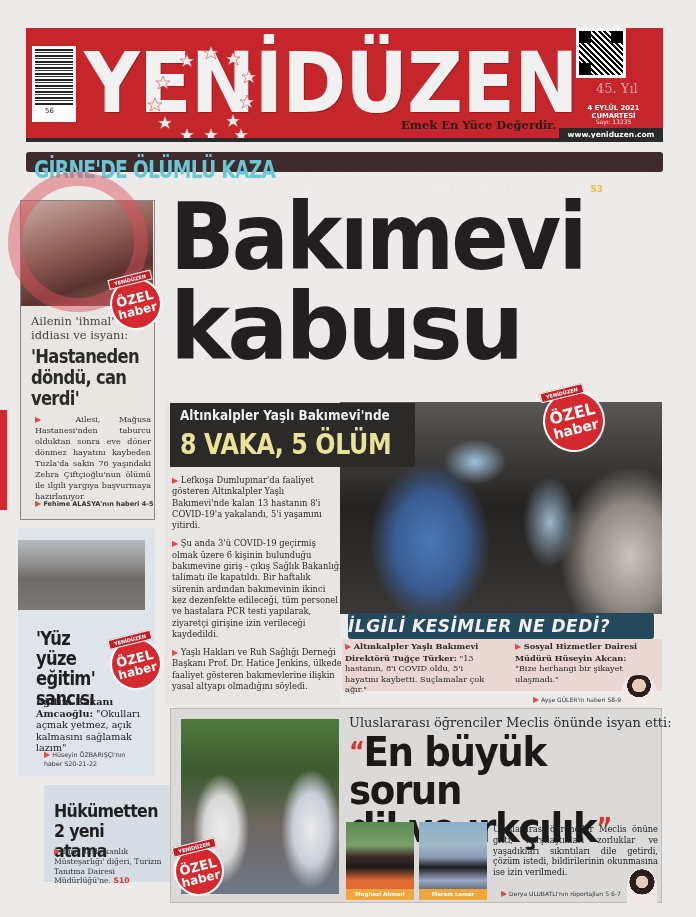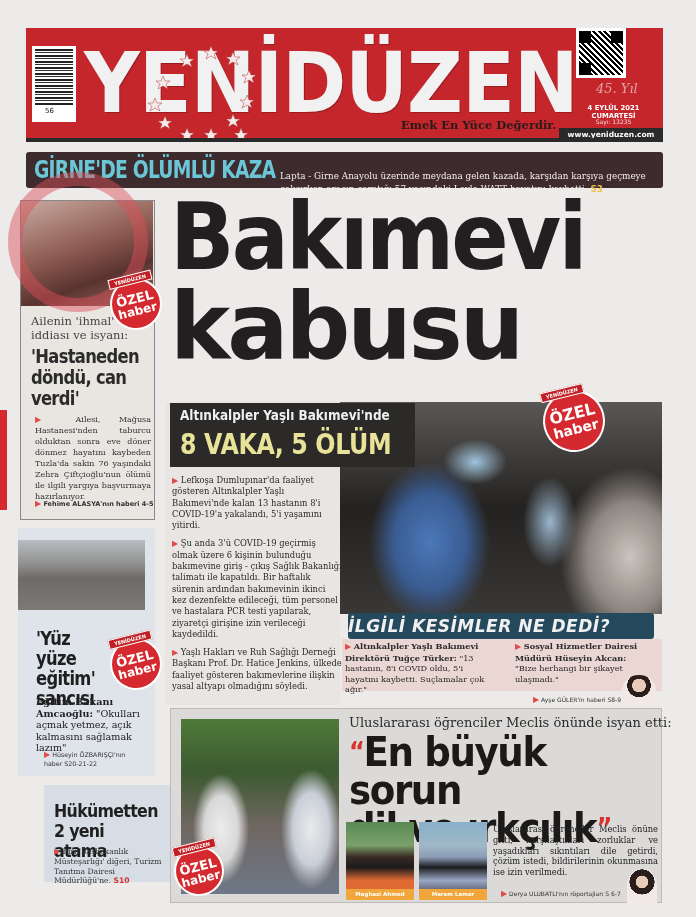--- a/index.html
+++ b/index.html
@@ -25,7 +25,7 @@
       linear-gradient(#000,#000) 100% 0/12px 12px no-repeat,
       linear-gradient(#000,#000) 0 100%/12px 12px no-repeat,
       repeating-linear-gradient(45deg, #000 0 2px, #fff 2px 4px); }
-  .anniv { left: 570px; top: 53px; font-family: "DejaVu Serif", serif; font-style: italic; font-size: 13px; color: #e0a5a5; }
+  .anniv { left: 570px; top: 53px; font-family: "DejaVu Serif", serif; font-size: 13px; color: #e0a5a5; }
   .date { left: 540px; top: 76px; width: 95px; font-family: "DejaVu Sans", sans-serif; font-size: 6.8px; font-weight: bold; color: #fff; text-align: center; border-bottom: 1px solid #f0c0c0; padding-bottom: 20px; }
   .issue { left: 540px; top: 90px; width: 95px; font-family: "DejaVu Sans", sans-serif; font-size: 6px; color: #f4dada; text-align: center; }
   .website { left: 533px; top: 100px; width: 104px; height: 14px; background: #2a2a2a; color: #fff; font-family: "DejaVu Sans", sans-serif; font-size: 7.5px; font-weight: bold; text-align: center; line-height: 14px; }

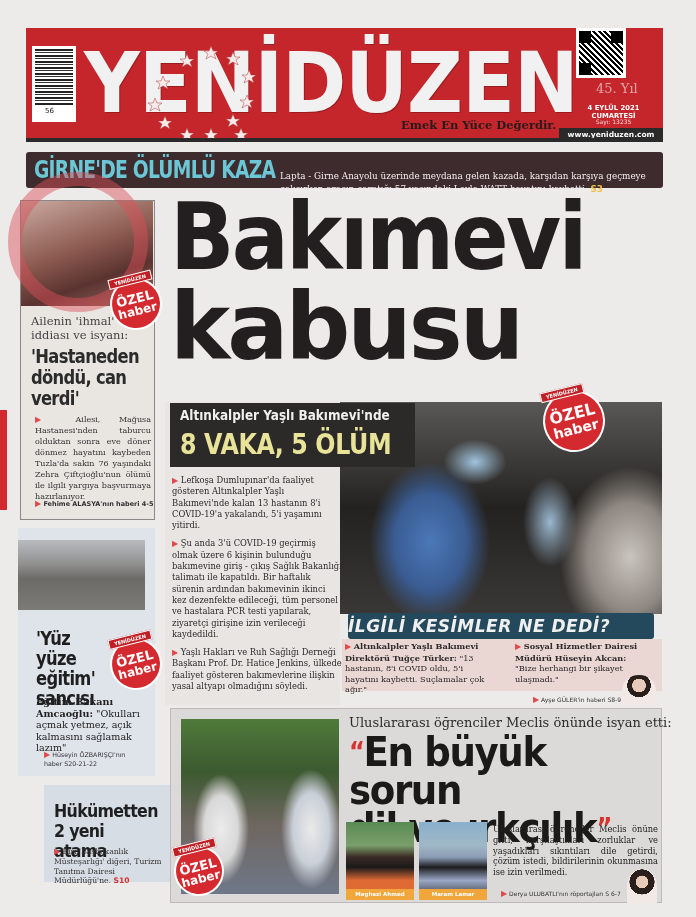--- a/index.html
+++ b/index.html
@@ -31,7 +31,7 @@
   .website { left: 533px; top: 100px; width: 104px; height: 14px; background: #2a2a2a; color: #fff; font-family: "DejaVu Sans", sans-serif; font-size: 7.5px; font-weight: bold; text-align: center; line-height: 14px; }
 
   
-  .breaking { left: 26px; top: 152px; width: 637px; height: 36px; background: #3d2b2e; border-radius: 3px; }
+  .breaking { left: 26px; top: 152px; width: 637px; height: 20px; background: #3d2b2e; border-radius: 3px; }
   .breaking-title { left: 8px; top: 2px; font-family: "DejaVu Sans", sans-serif; font-weight: 900; font-size: 24px; color: #6bc7d6; letter-spacing: -1px; transform: scaleX(0.78); transform-origin: left; line-height: 32px; }
   .breaking-text { left: 254px; top: 18px; width: 380px; font-family: "DejaVu Serif", serif; font-size: 8.8px; color: #f3ecec; line-height: 13px; }
   .page-ref { color: #f0c04a; font-weight: bold; font-family: "DejaVu Sans", sans-serif; }

